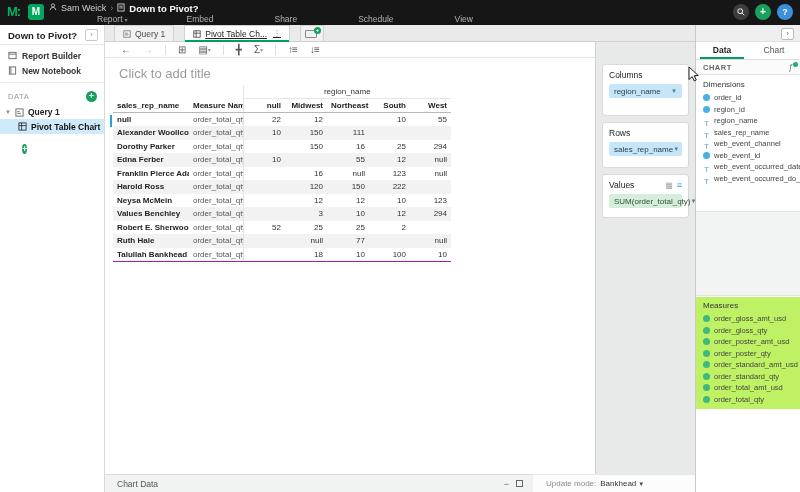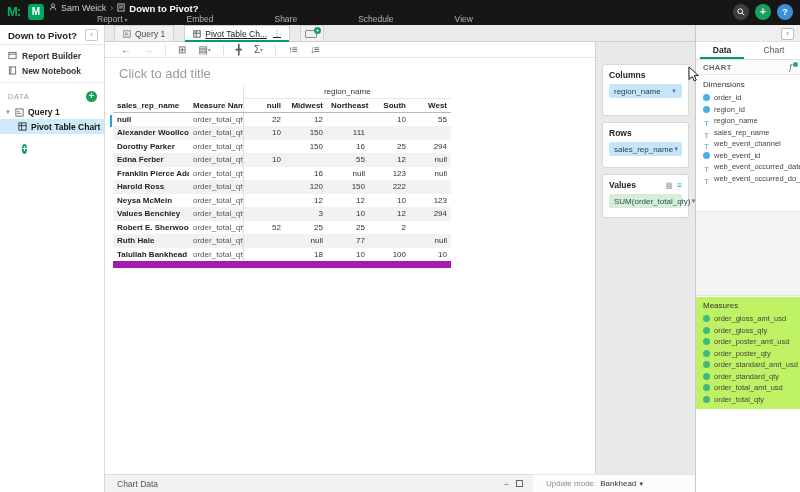--- a/index.html
+++ b/index.html
@@ -81,7 +81,7 @@
   .shelf { left:595px; top:42px; width:100px; height:432px; background:#e8eaea; border-left:1px solid #d2d2d2; padding-top:22px; }
   .card { background:#fff; border:1px solid #d8d8d8; border-radius:3px; margin:0 6px 6px 6px; padding:5px 6px; }
   .card .card-title-row { display:flex; justify-content:space-between; align-items:center; margin-bottom:4px; }
-  .card .card-title { font-size:8.5px; font-weight:bold; color:#222; }
+  .card .card-title { font-size:8.5px; font-weight:normal; color:#222; }
   .card-icons { display:flex; gap:4px; align-items:center; }
   .ci-grid { color:#a3a3a3; font-size:8px; }
   .ci-list { color:#2f9fd6; font-size:9px; font-weight:bold; }

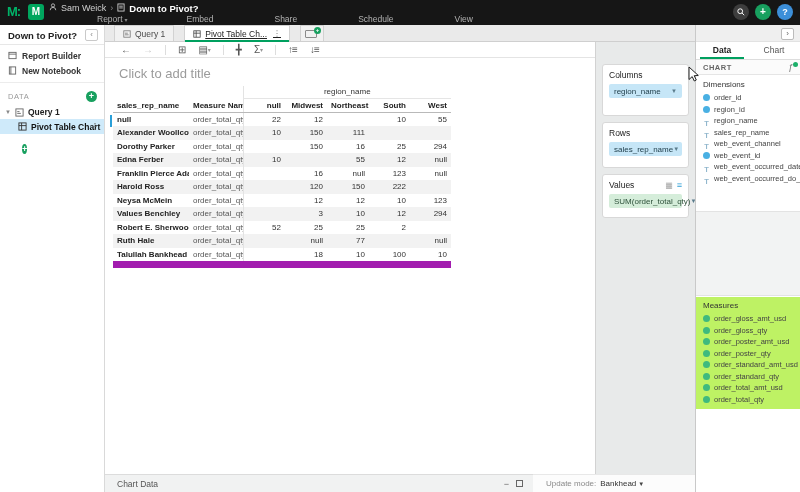--- a/index.html
+++ b/index.html
@@ -72,7 +72,7 @@
   tr.head th.vfirst, td.vfirst { border-left:1px solid #e3e3e3; }
   tbody tr { height:13.5px; }
   tbody tr:nth-child(even) { background:#f2f2f2; }
-  tbody tr:last-child td { border-bottom:7px solid #a21caf; }
+  tbody tr:last-child td { border-bottom:1px solid #a21caf; }
   td.c-name { font-weight:bold; color:#222; }
   td.c-measure { color:#555; }
   td.c-val { text-align:right; color:#333; }

